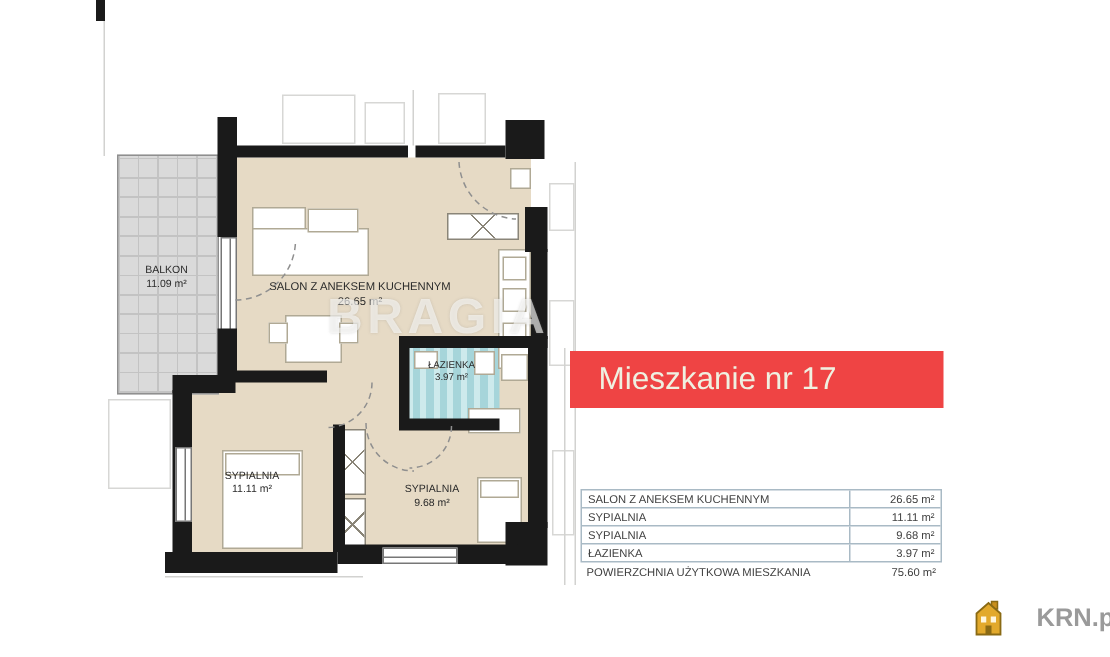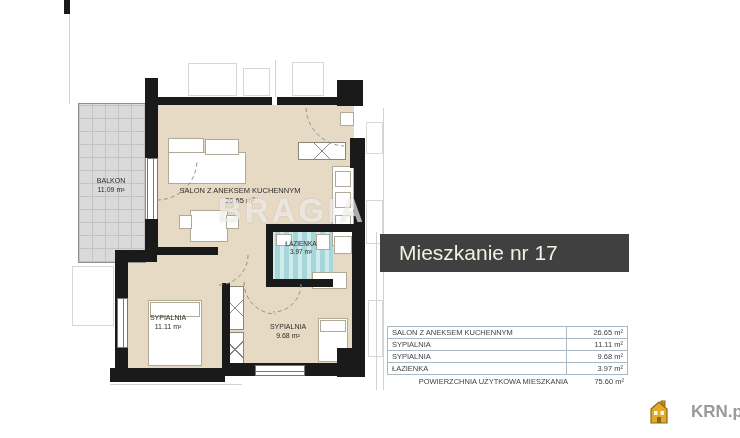--- a/index.html
+++ b/index.html
@@ -33,7 +33,7 @@
     color:rgba(252,252,250,0.62);text-shadow:0 0 2px rgba(120,120,120,0.25);}
   
   .hdr-green{position:absolute;left:380px;top:234px;width:249px;height:38px;
-    background:#404040;color:#eff1e1;font-size:21px;line-height:38px;padding-left:19px;
+    background:#ef4444;color:#eff1e1;font-size:21px;line-height:38px;padding-left:19px;
     box-sizing:border-box;}
   .subtitle{position:absolute;left:392px;top:276px;font-size:19px;color:#111;}
   .areas-table{position:absolute;left:387px;top:326px;width:241px;font-size:7.5px;color:#3f3f3f;}

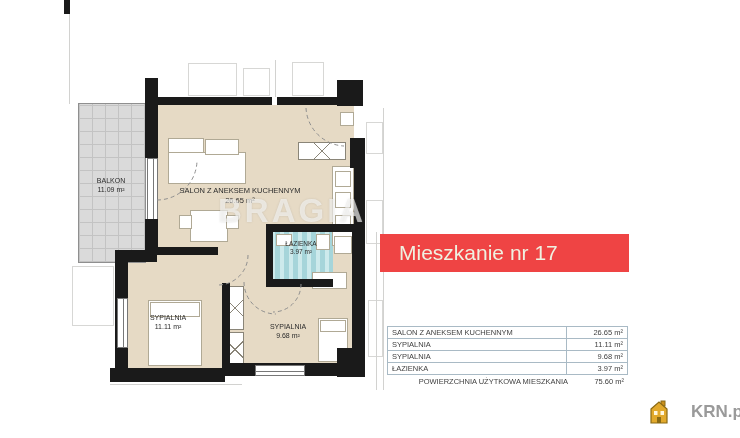--- a/index.html
+++ b/index.html
@@ -43,7 +43,7 @@
   .areas-table .lbl{flex:1;padding-left:4px;border-right:1px solid #a9bac5;overflow:hidden;}
   .areas-table .val{width:56px;text-align:right;padding-right:4px;}
   .areas-table .total{display:flex;height:13px;line-height:13px;}
-  .areas-table .total .lbl{border-right:none;text-align:right;}
+  .areas-table .total .lbl{border-right:none;}
   
   .krn{position:absolute;left:649px;top:399px;display:flex;align-items:center;gap:2px;}
   .krn .txt{font-size:17px;font-weight:bold;color:#9a9a9a;letter-spacing:0;margin-left:20px;}

